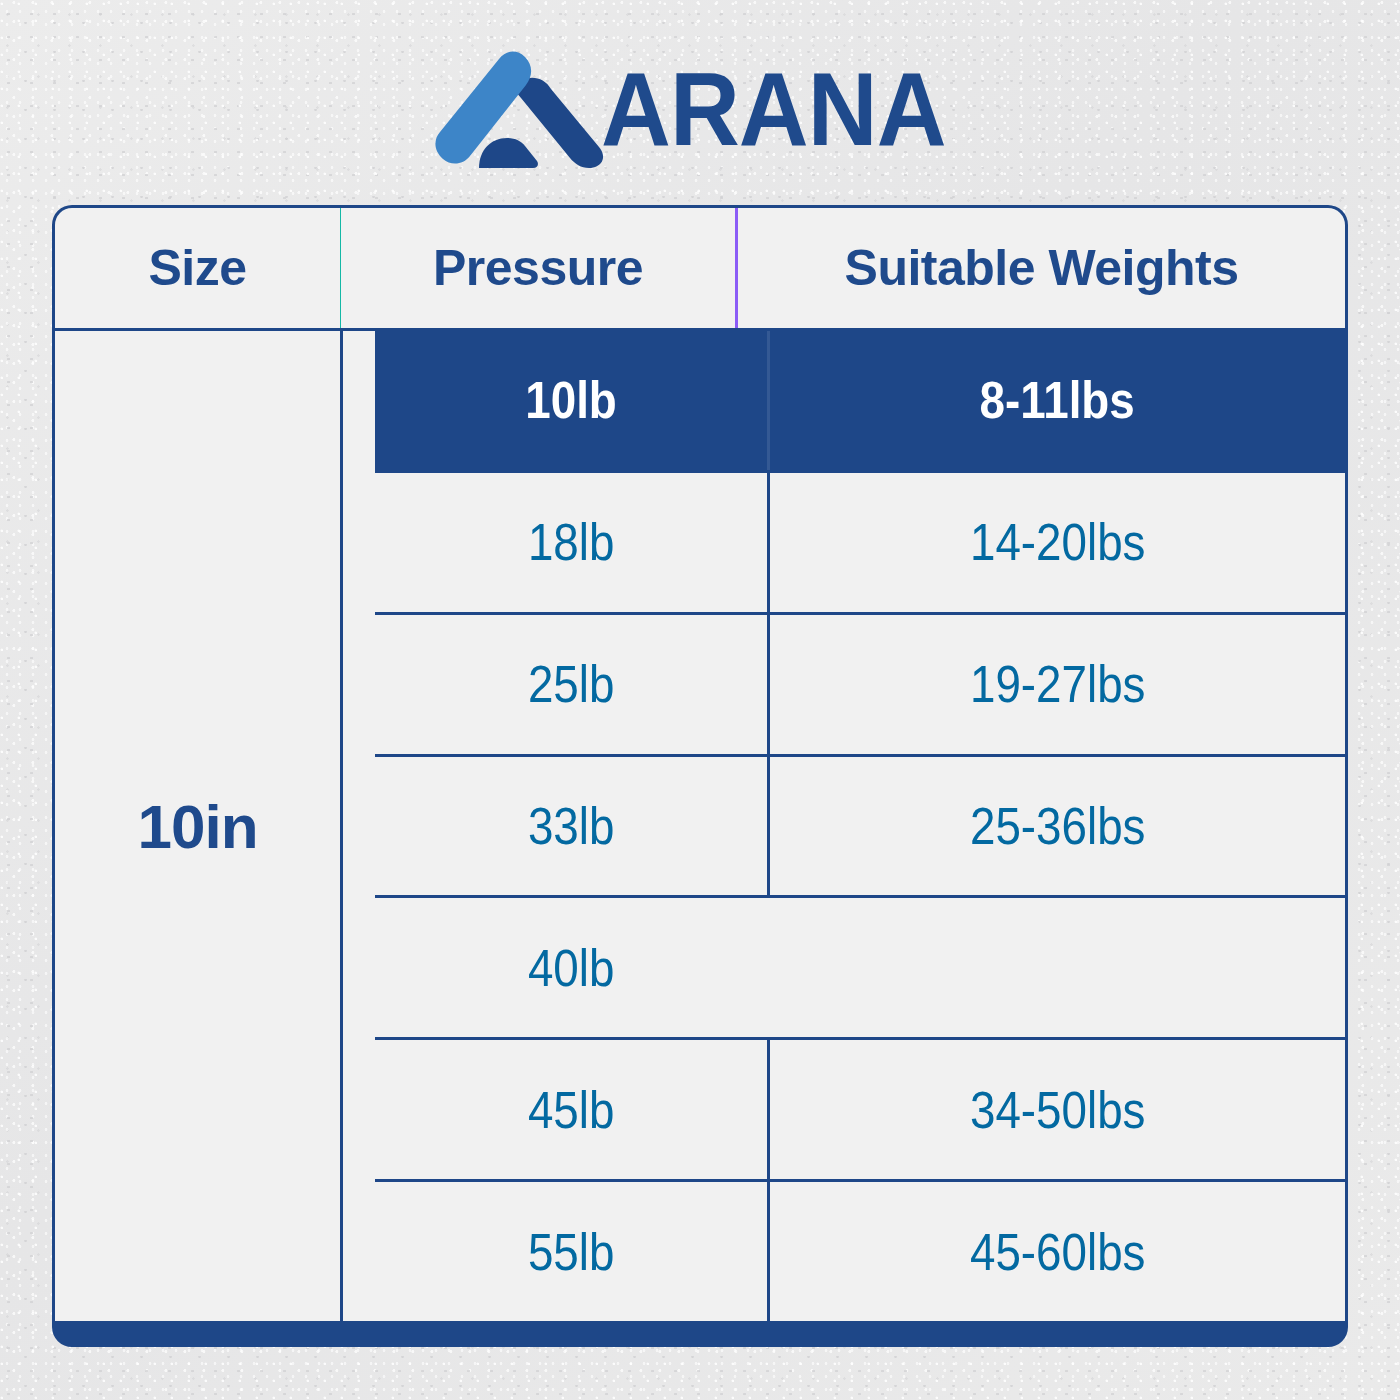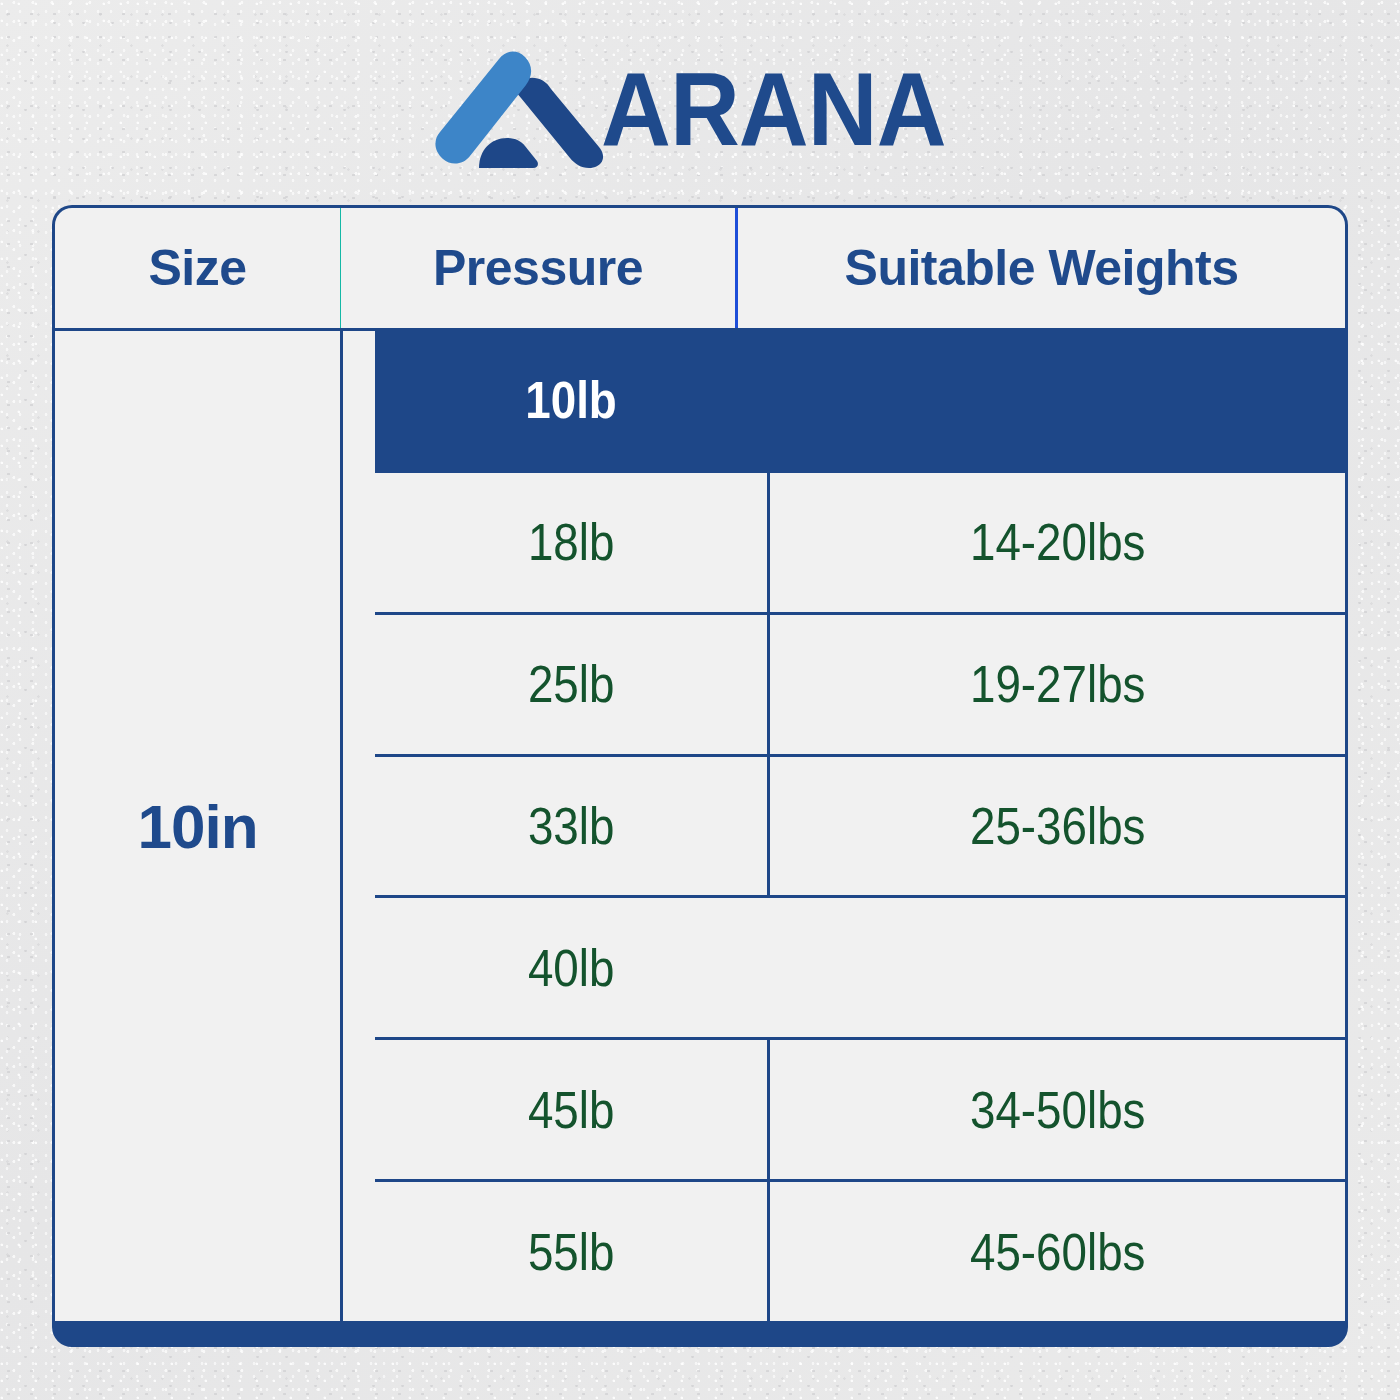--- a/index.html
+++ b/index.html
@@ -91,7 +91,7 @@
   }
   .col-size   { flex: 0 0 285px; }
   .col-press  { flex: 0 0 395px; border-left: 1px solid #14b8a6; }
-  .col-weight { flex: 1 1 auto;  border-left: 3px solid #1d4ed8; }
+  .col-weight { flex: 1 1 auto;  border-left: 3px solid #8b5cf6; }
 
   
   #table-body {

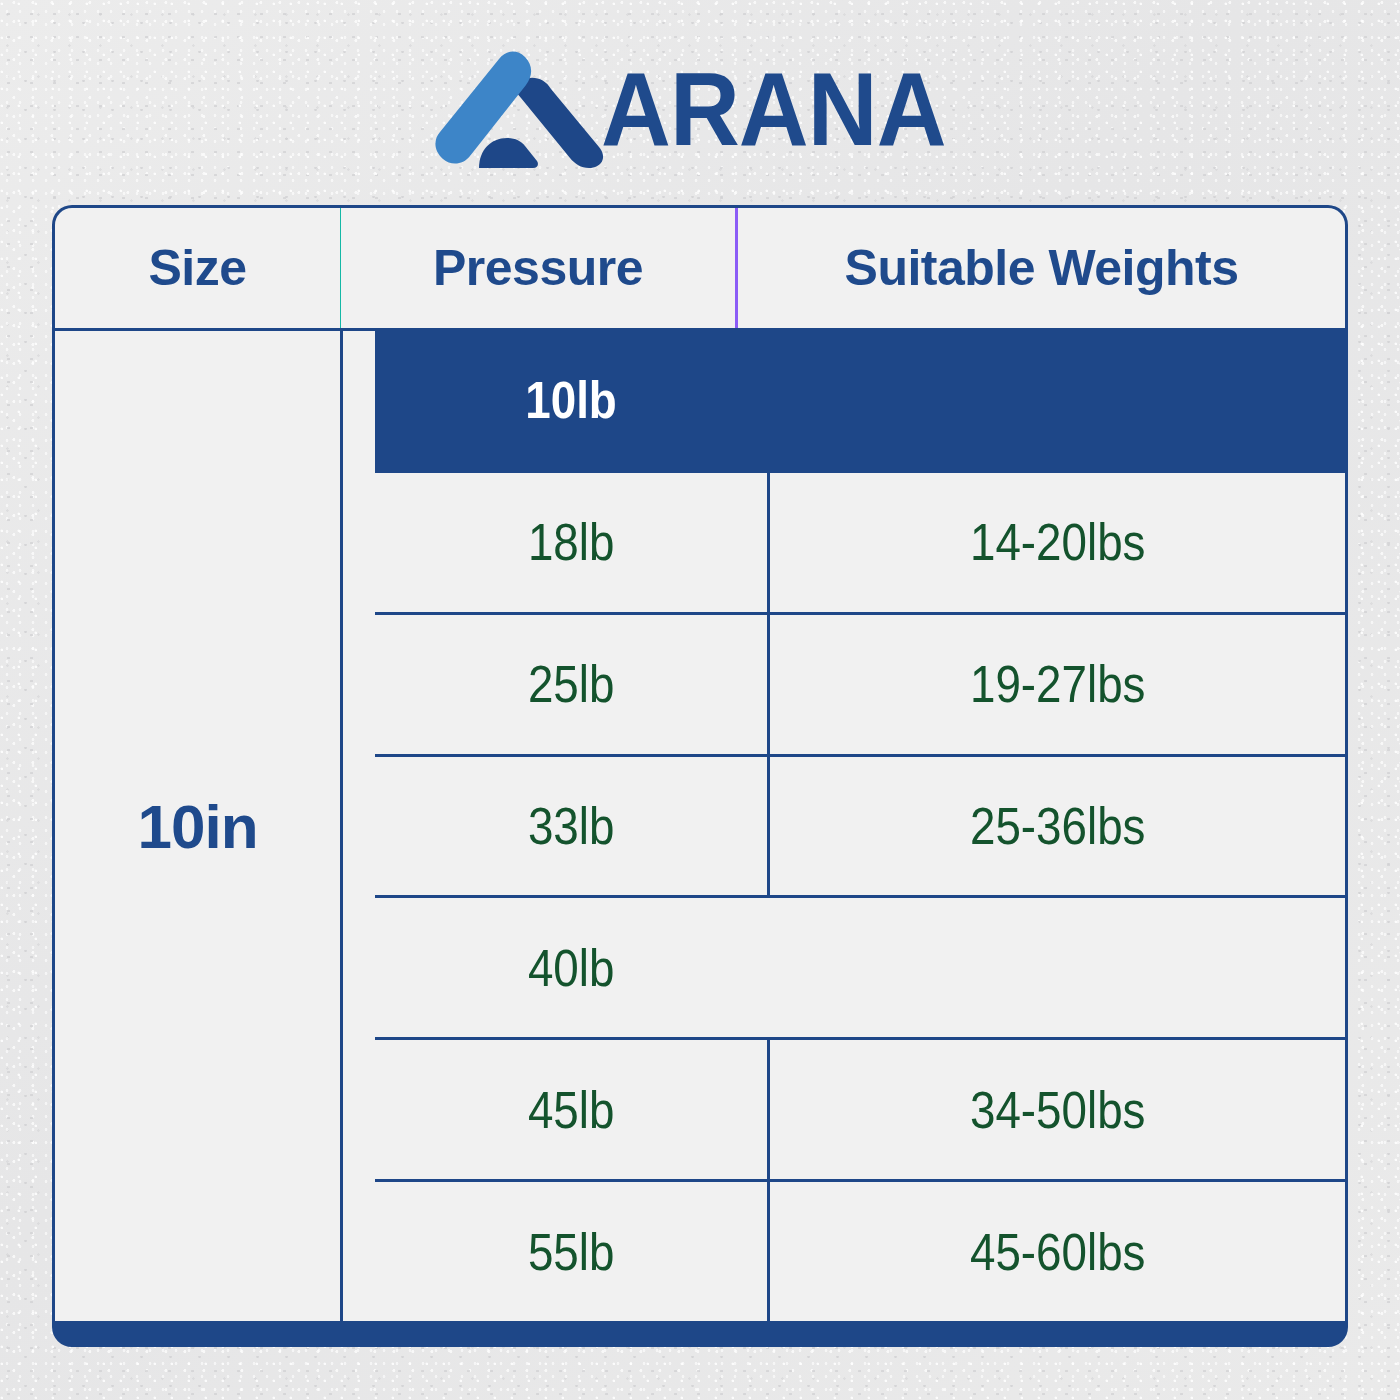--- a/index.html
+++ b/index.html
@@ -186,6 +186,9 @@
         <div class="cell cell-pressure">
             <span>10lb</span>
           </div>
+        <div class="cell cell-weight">
+            <span>8-11lbs</span>
+          </div>
       </div>
 
       <div class="data-row">

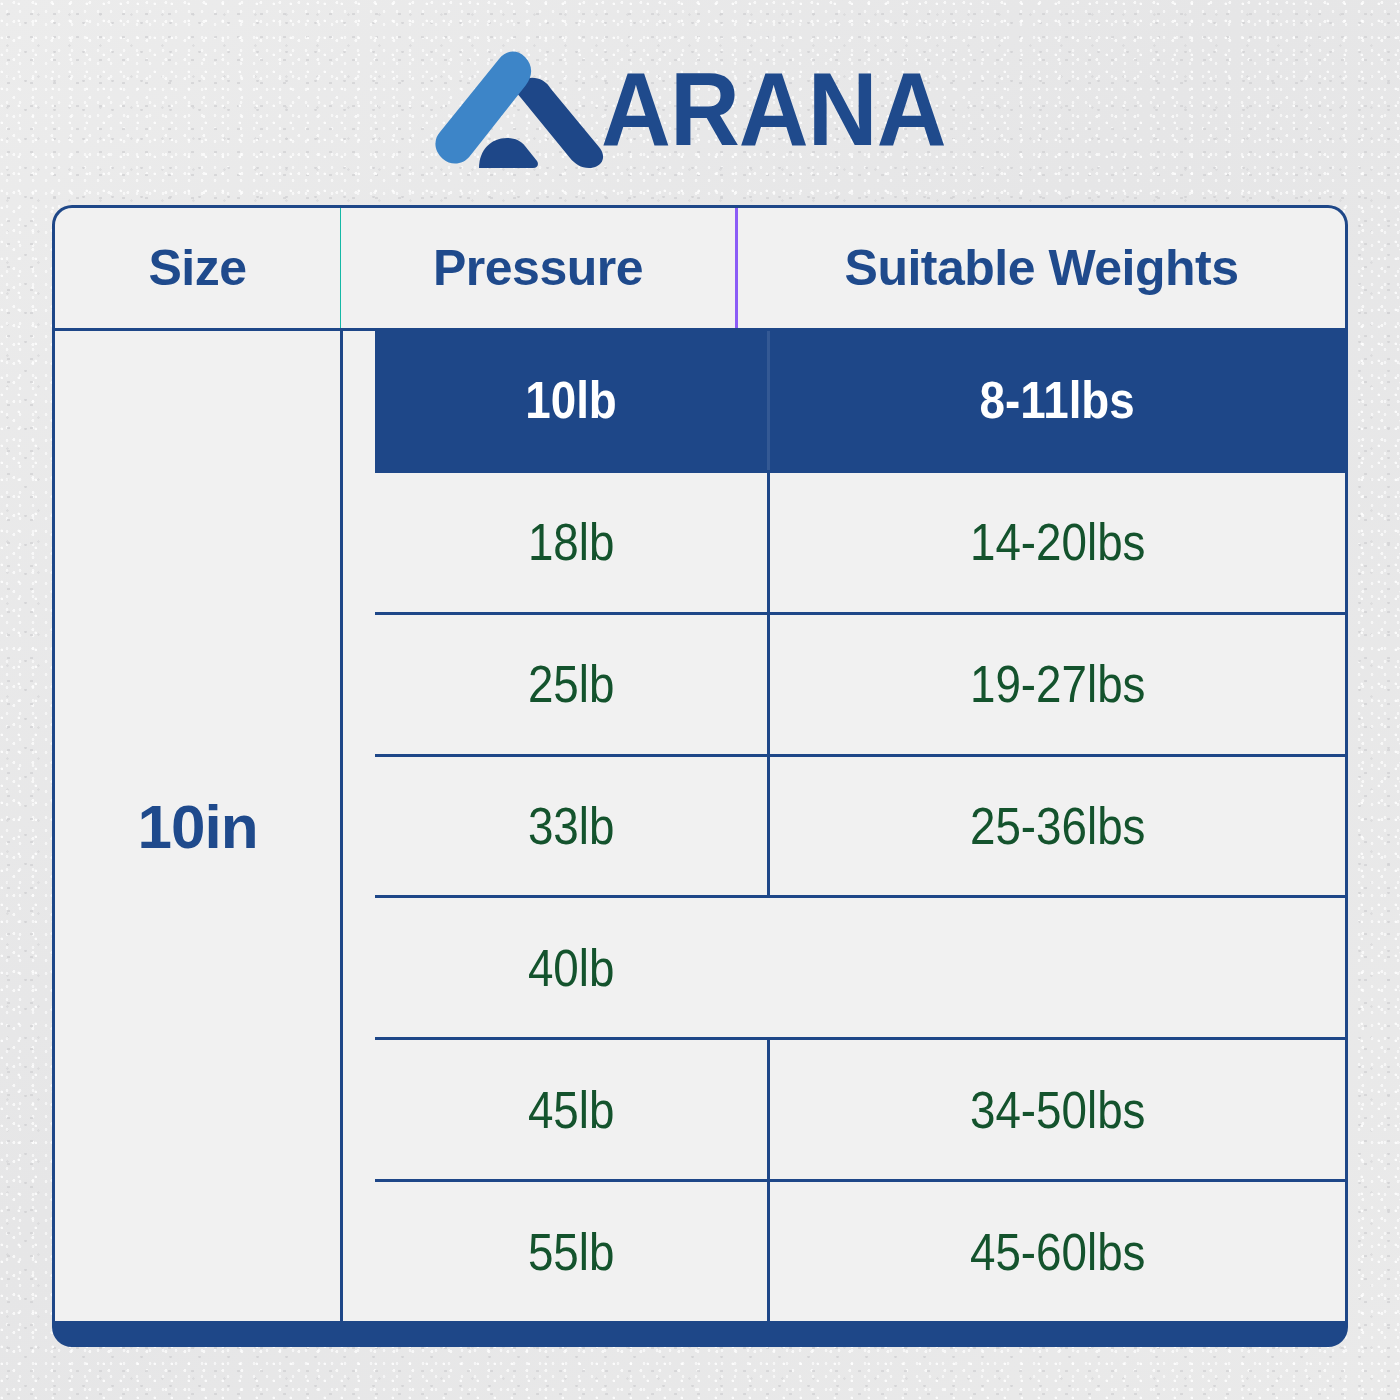--- a/index.html
+++ b/index.html
@@ -136,7 +136,7 @@
     align-items: center;
     justify-content: center;
     box-sizing: border-box;
-    color: #14532d;
+    color: #0369a1;
     font-size: 52px;
     font-weight: normal;
     transform-origin: center;

